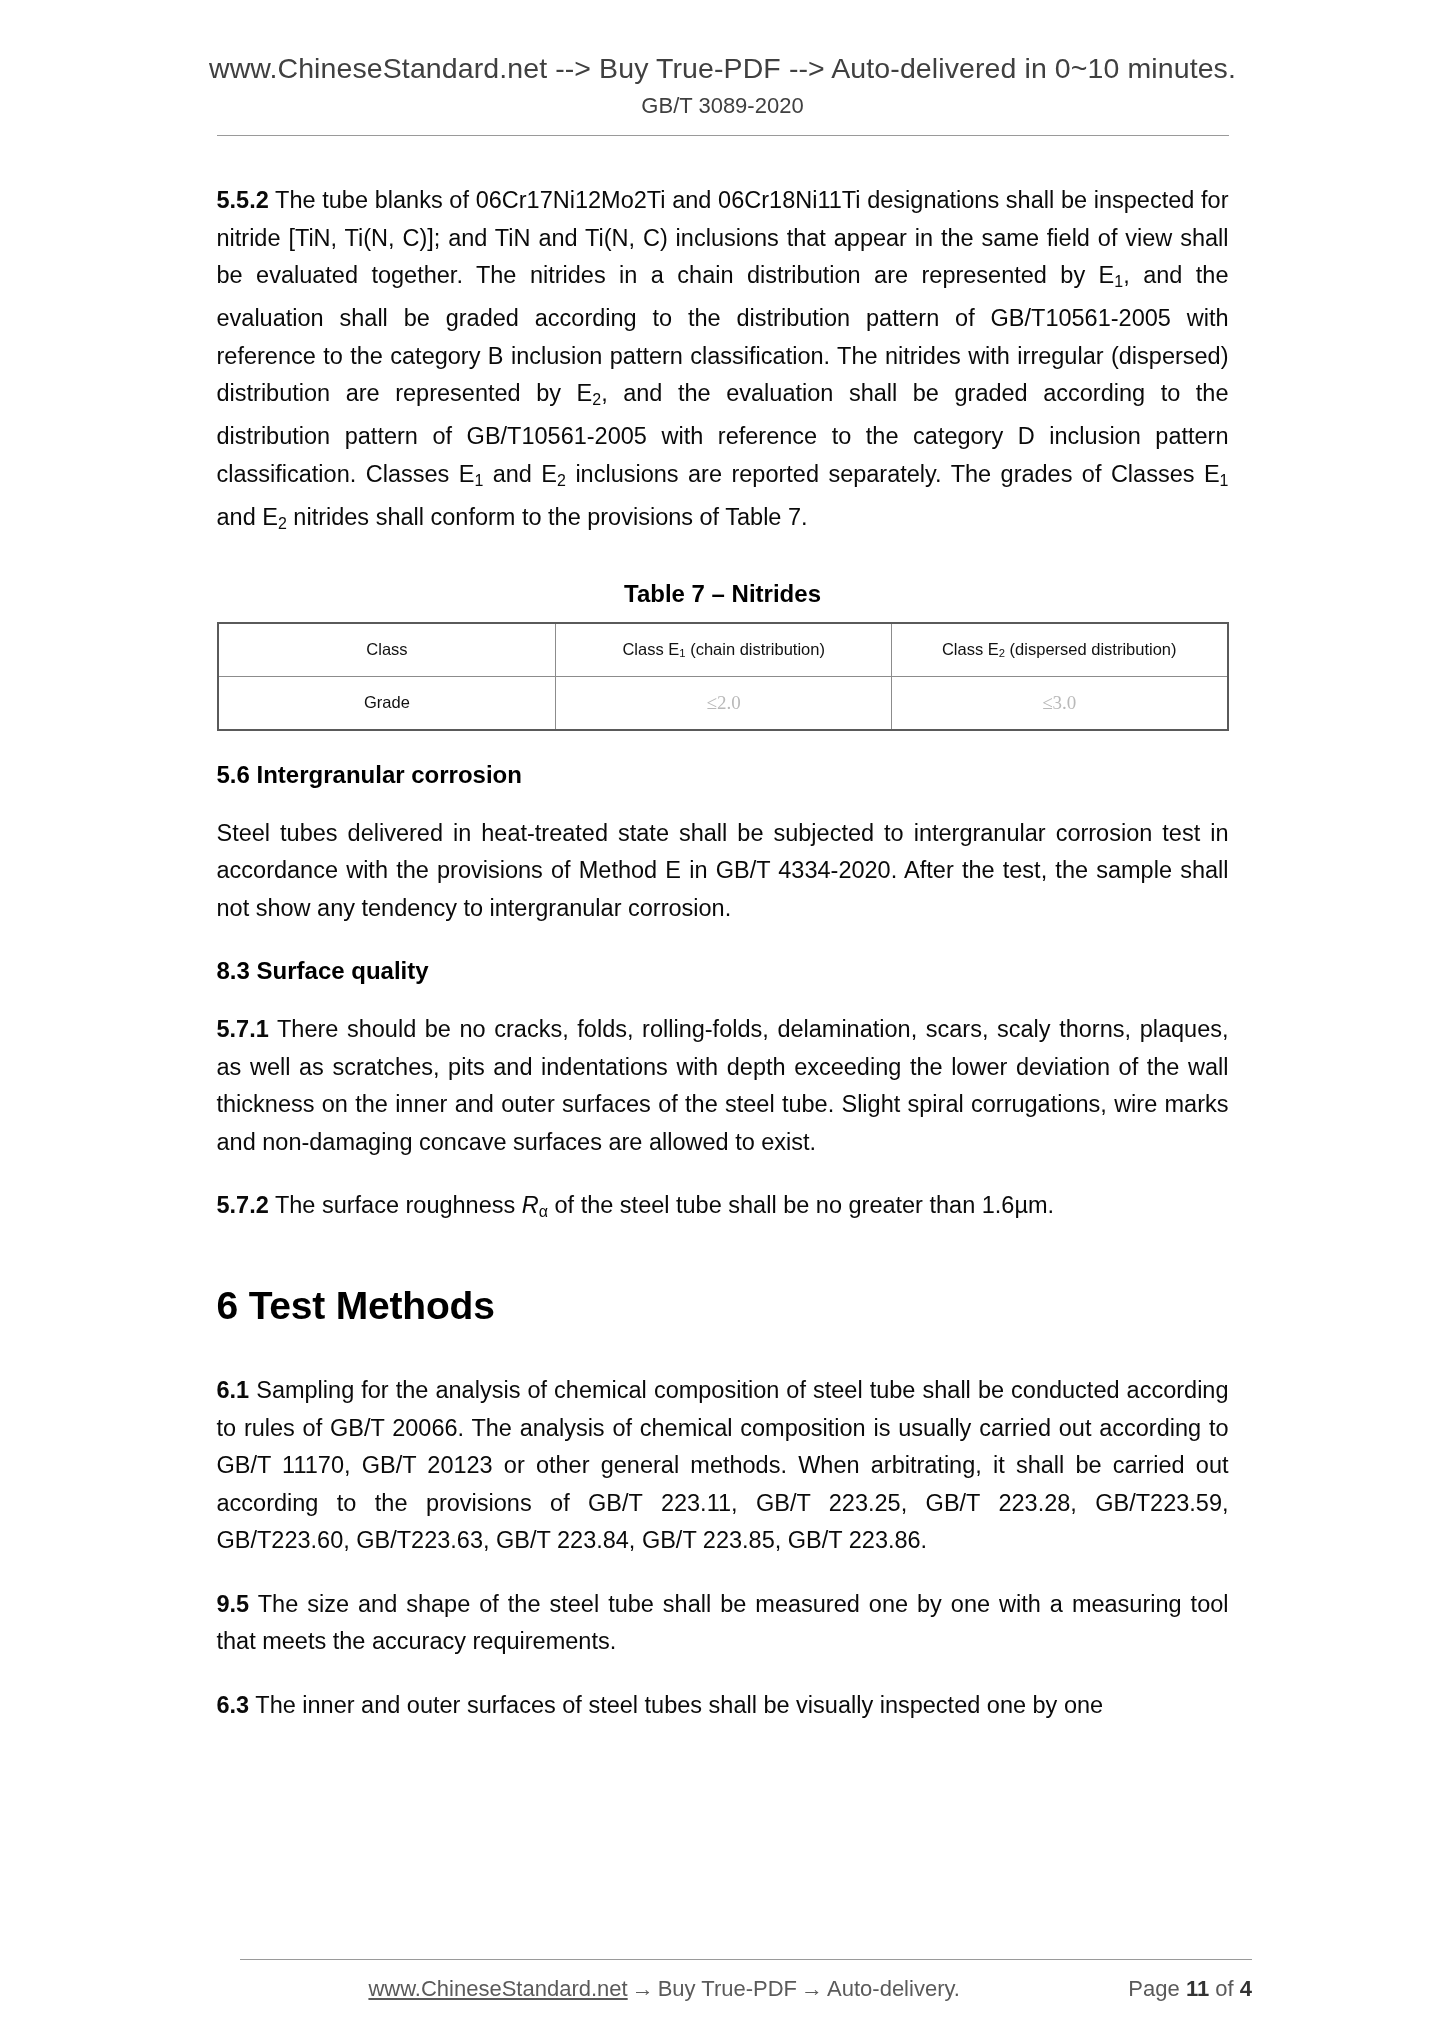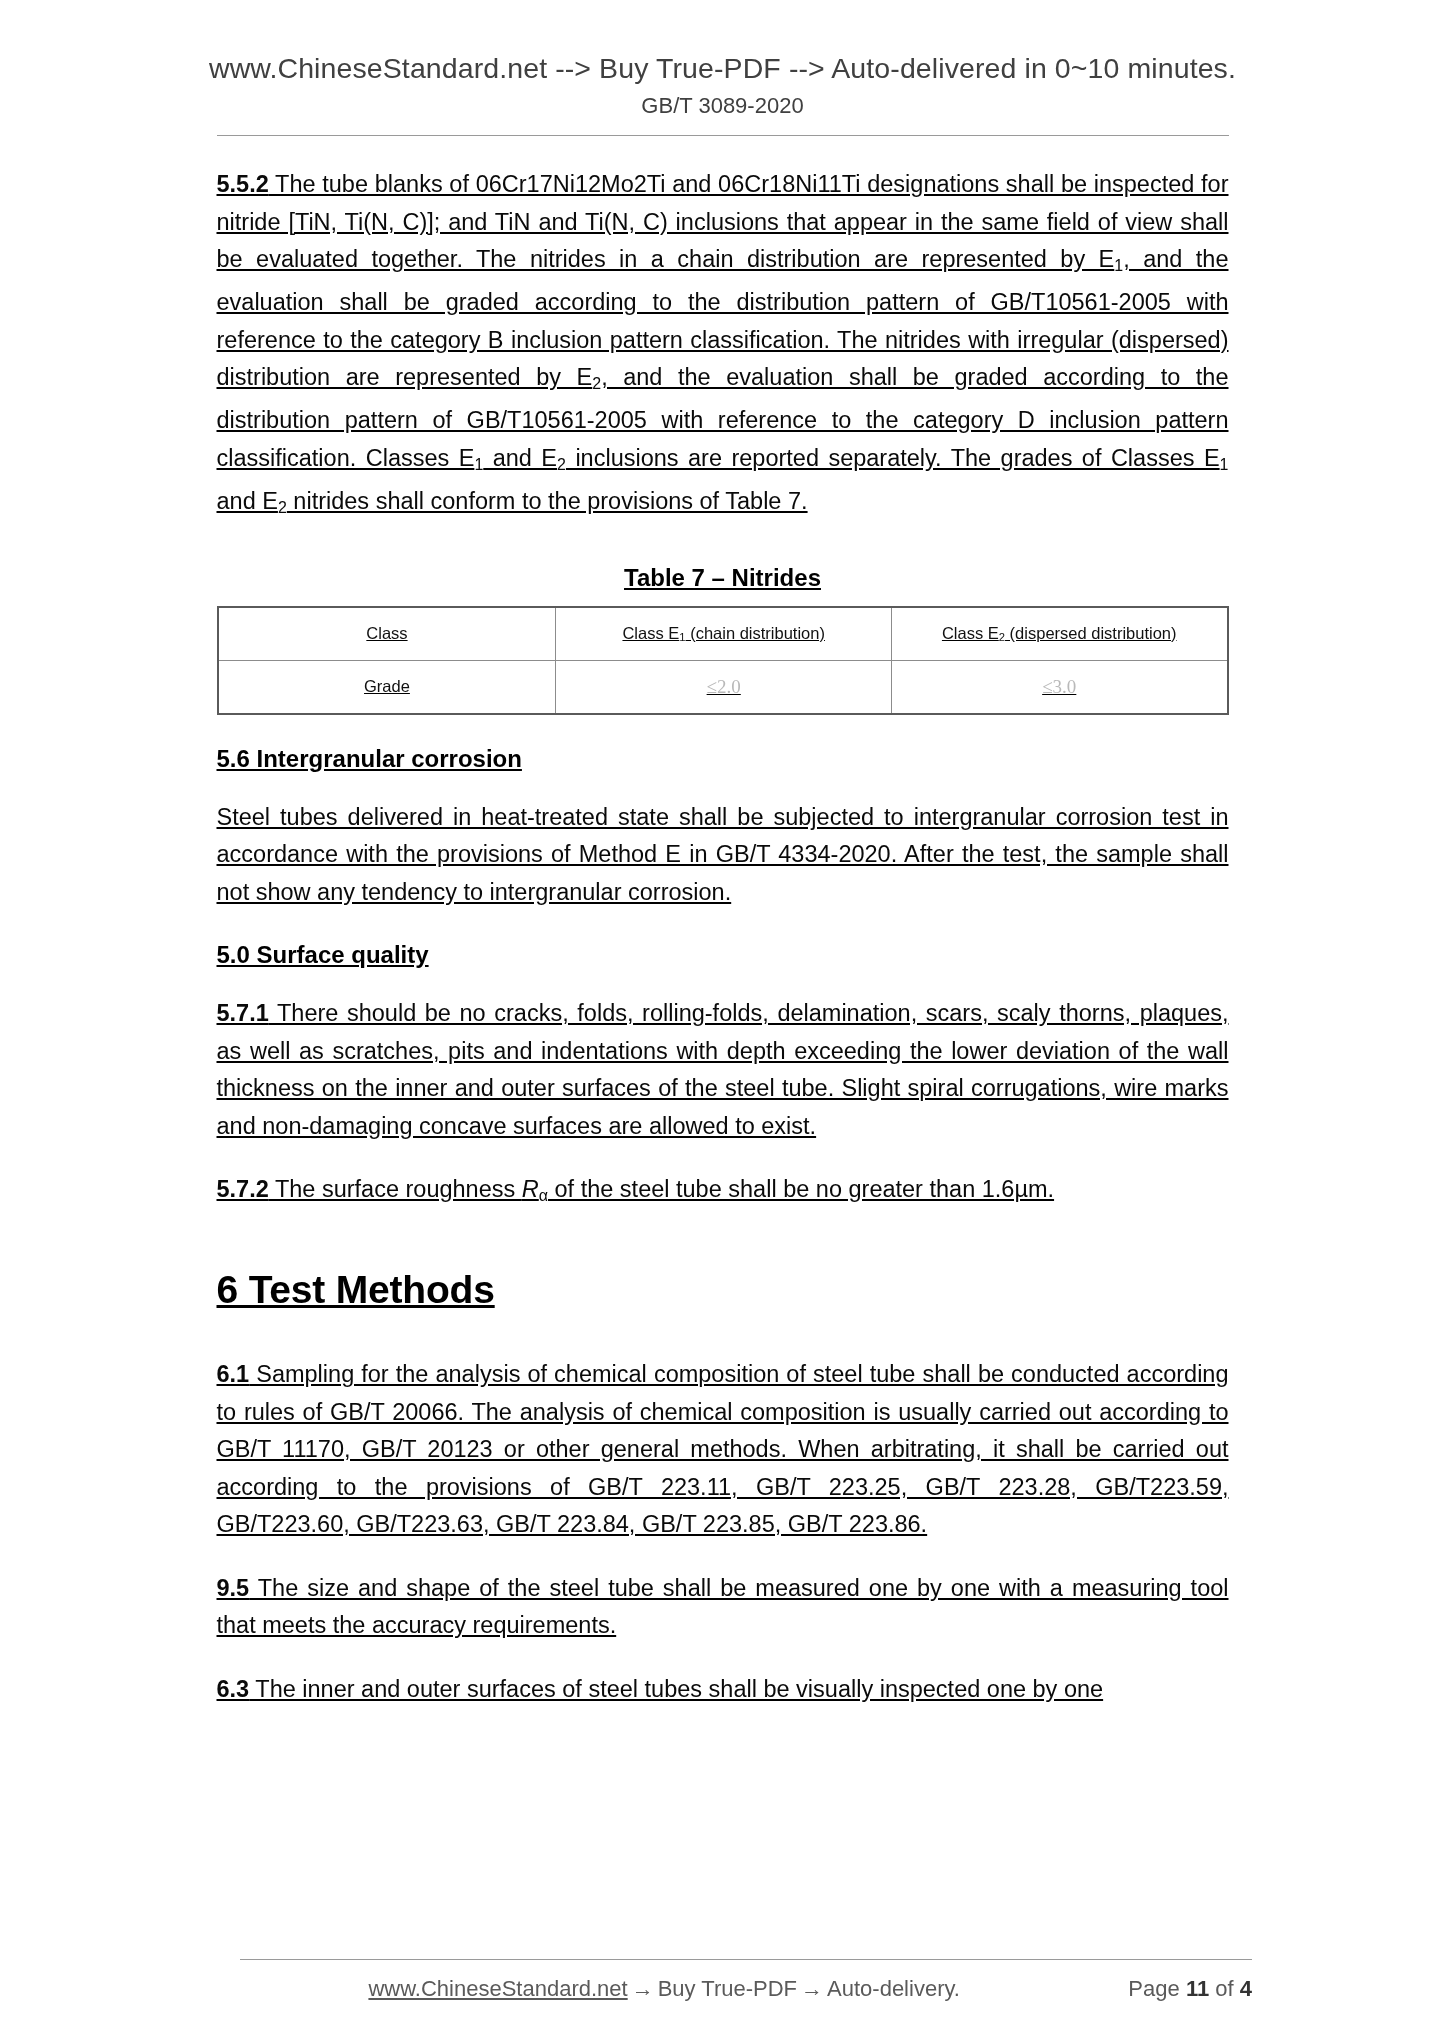--- a/index.html
+++ b/index.html
@@ -45,9 +45,8 @@
   
   .content {
     width: 1012px;
-    margin: 0 auto;
+    margin: 16px auto;
     padding-top: 30px;
-    text-decoration: underline;
   }
 
   p.body-text {

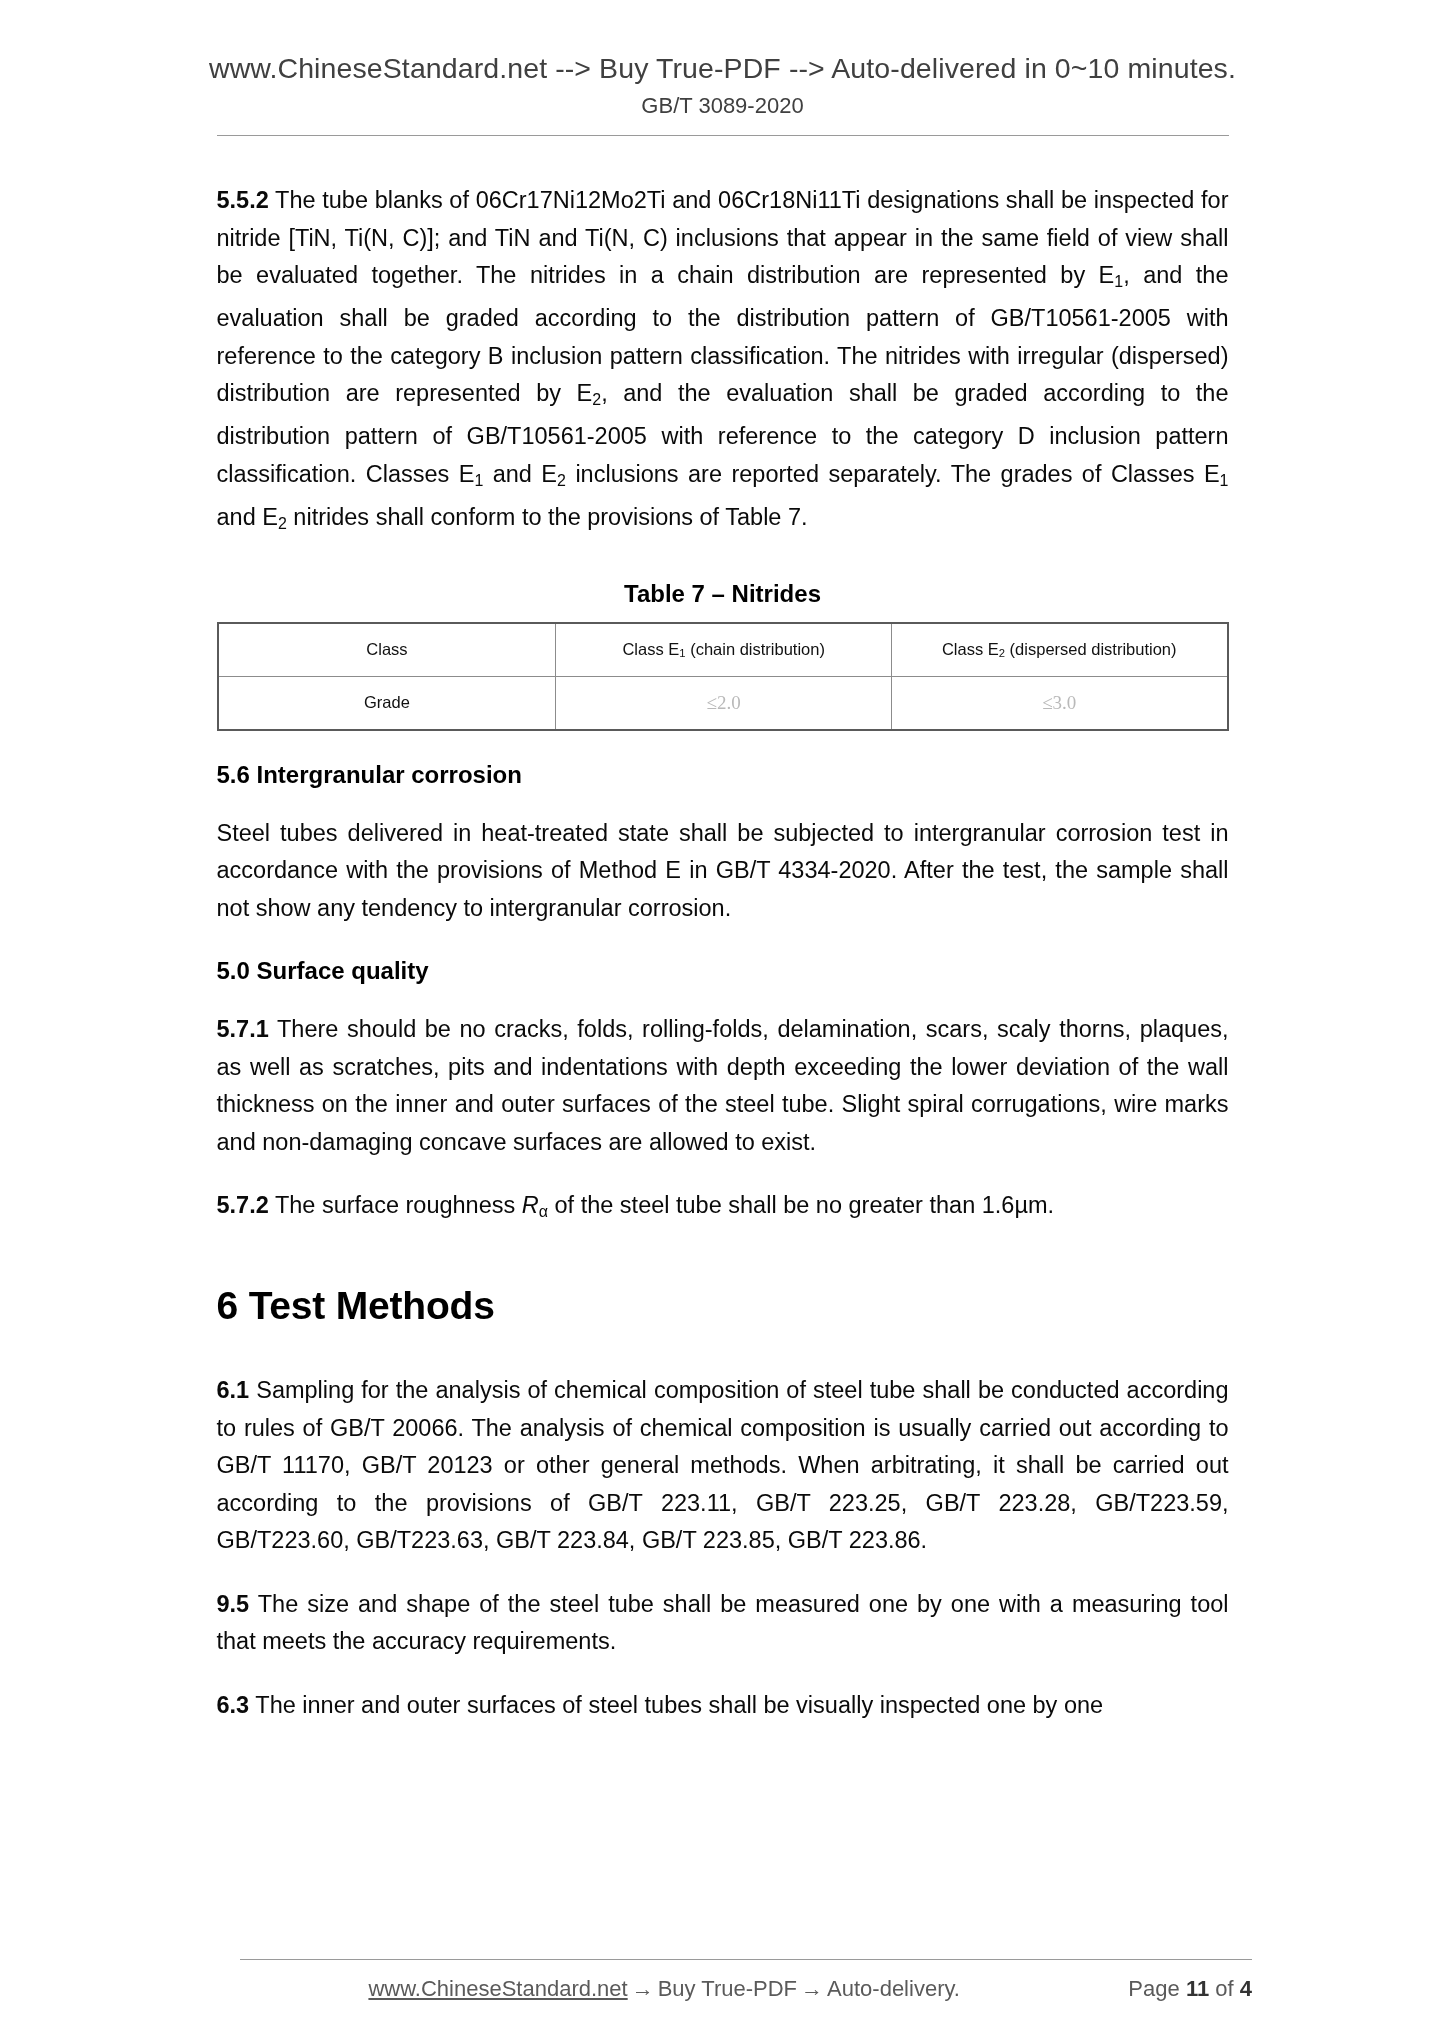--- a/index.html
+++ b/index.html
@@ -189,7 +189,7 @@
     <h3 class="sub-heading">5.6 Intergranular corrosion</h3>
     <p class="body-text">Steel tubes delivered in heat-treated state shall be subjected to intergranular corrosion test in accordance with the provisions of Method E in GB/T 4334-2020. After the test, the sample shall not show any tendency to intergranular corrosion.</p>
 
-    <h3 class="sub-heading">5.0 Surface quality</h3>
+    <h3 class="sub-heading">8.3 Surface quality</h3>
 
     <p class="body-text"><span class="num">5.7.1</span><span> There should be no cracks, folds, rolling-folds, delamination, scars, scaly thorns, plaques, as well as scratches, pits and indentations with depth exceeding the lower deviation of the wall thickness on the inner and outer surfaces of the steel tube. Slight spiral corrugations, wire marks and non-damaging concave surfaces are allowed to exist.</span></p>
 

